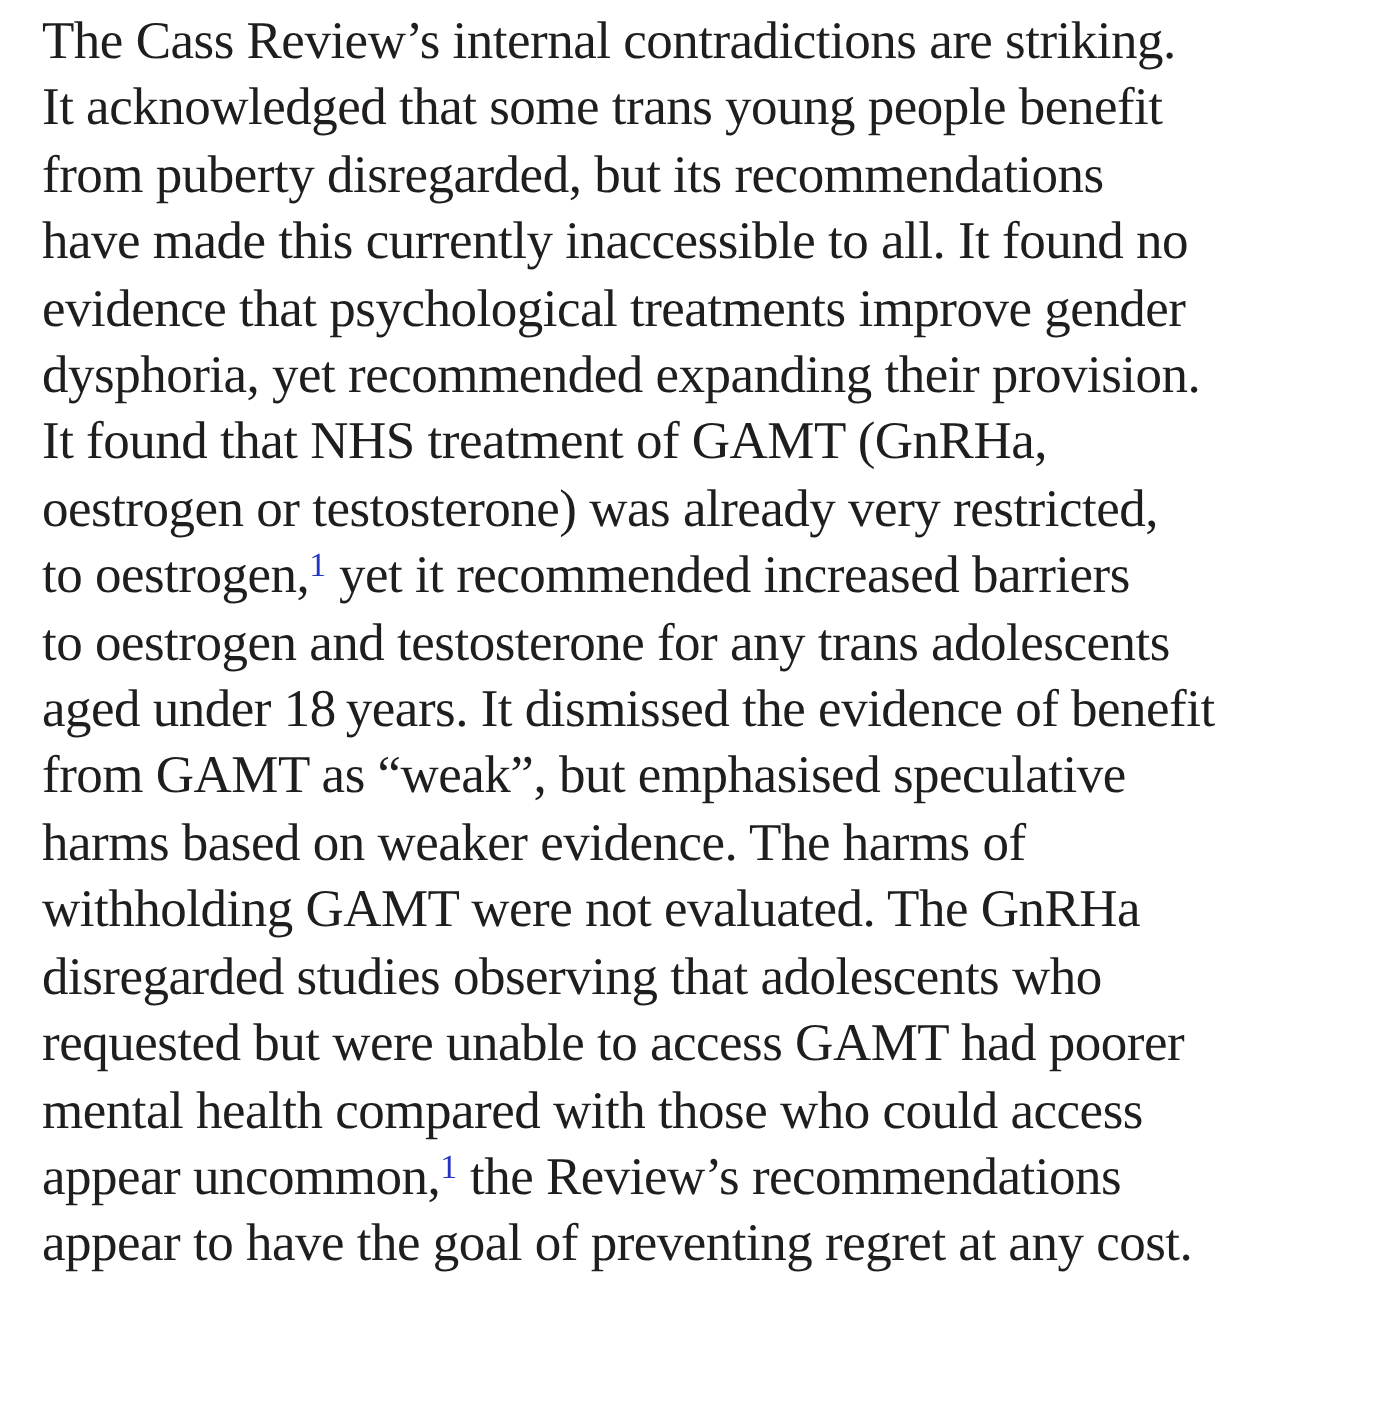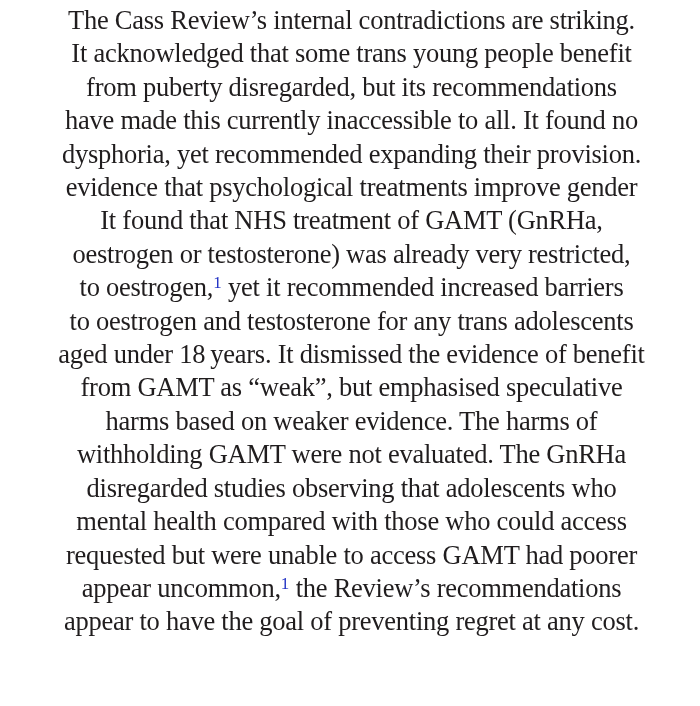--- a/index.html
+++ b/index.html
@@ -25,7 +25,6 @@
   }
   .line {
     white-space: nowrap;
-    text-align: center;
   }
   .cite {
     color: var(--cite-color, #2434c5);

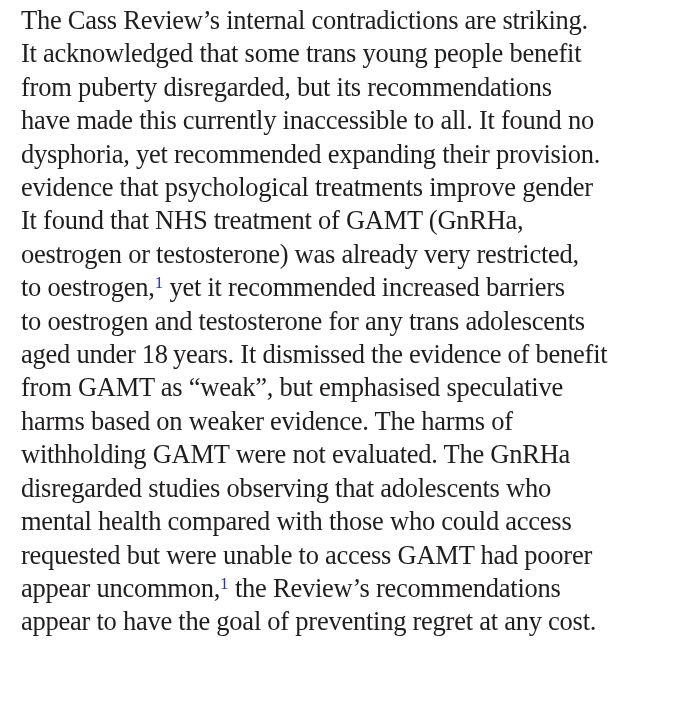--- a/index.html
+++ b/index.html
@@ -47,8 +47,8 @@
       <div class="line"><span>It acknowledged that some trans young people benefit</span></div>
       <div class="line"><span>from puberty disregarded, but its recommendations</span></div>
       <div class="line"><span>have made this currently inaccessible to all. It found no</span></div>
+      <div class="line"><span>evidence that psychological treatments improve gender</span></div>
       <div class="line"><span>dysphoria, yet recommended expanding their provision.</span></div>
-      <div class="line"><span>evidence that psychological treatments improve gender</span></div>
       <div class="line"><span>It found that NHS treatment of GAMT (GnRHa,</span></div>
       <div class="line"><span>oestrogen or testosterone) was already very restricted,</span></div>
       <div class="line"><span>to oestrogen,</span><a class="cite">1</a><span> yet it recommended increased barriers</span></div>

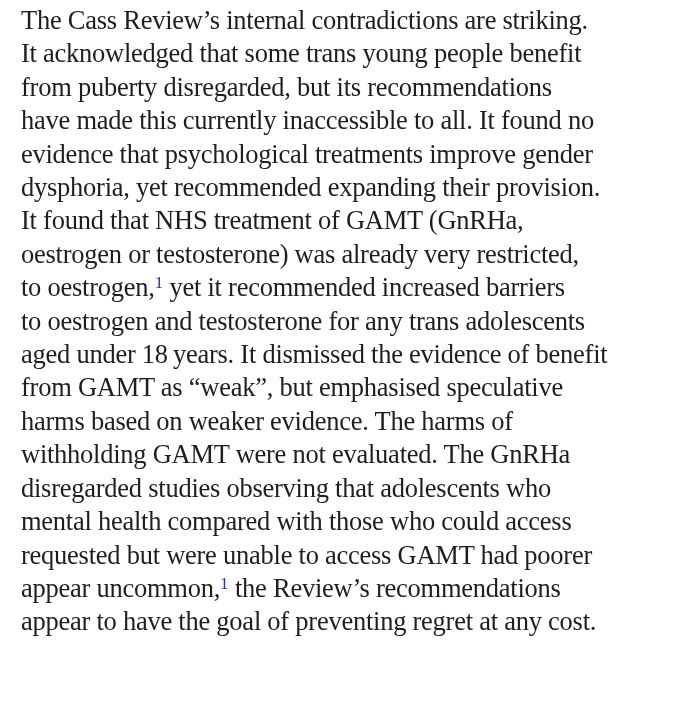--- a/index.html
+++ b/index.html
@@ -58,8 +58,8 @@
       <div class="line"><span>harms based on weaker evidence. The harms of</span></div>
       <div class="line"><span>withholding GAMT were not evaluated. The GnRHa</span></div>
       <div class="line"><span>disregarded studies observing that adolescents who</span></div>
+      <div class="line"><span>requested but were unable to access GAMT had poorer</span></div>
       <div class="line"><span>mental health compared with those who could access</span></div>
-      <div class="line"><span>requested but were unable to access GAMT had poorer</span></div>
       <div class="line"><span>appear uncommon,</span><a class="cite">1</a><span> the Review’s recommendations</span></div>
       <div class="line"><span>appear to have the goal of preventing regret at any cost.</span></div>
     </div>

